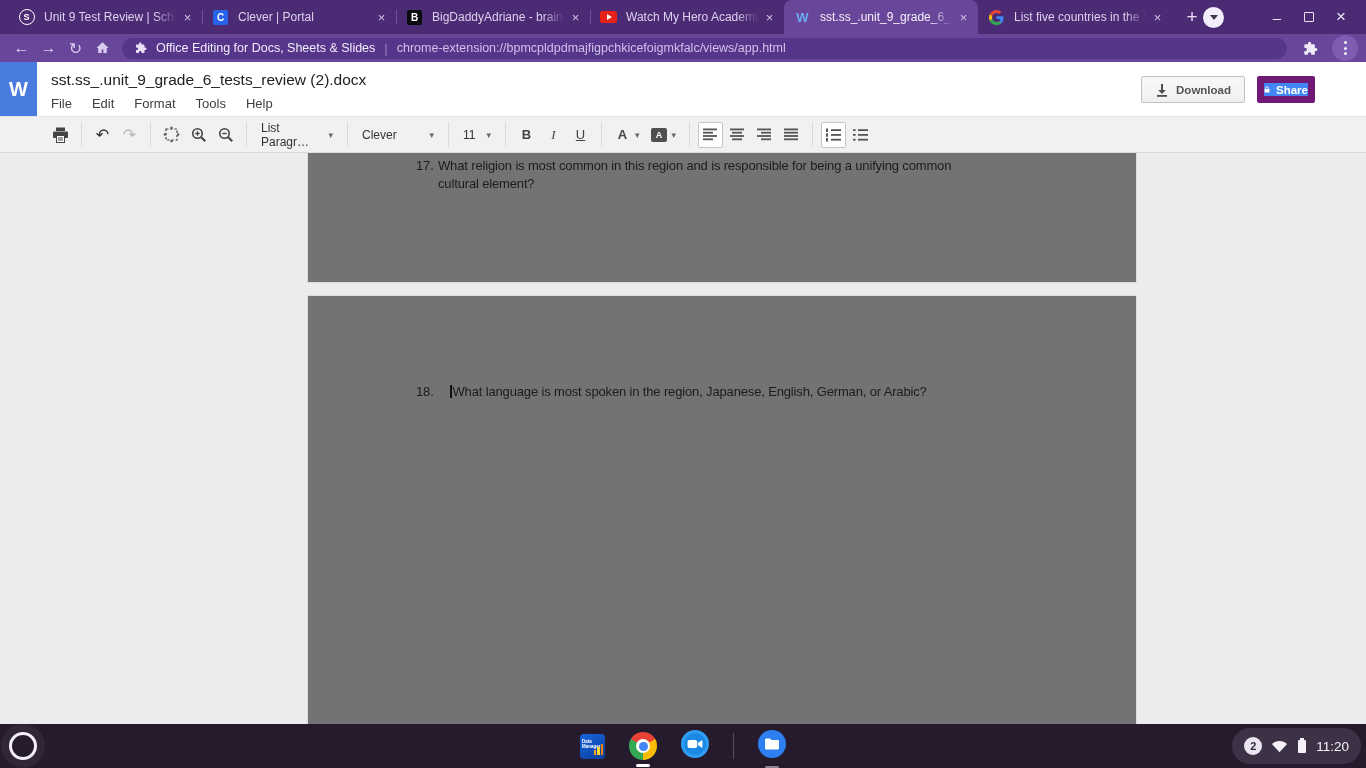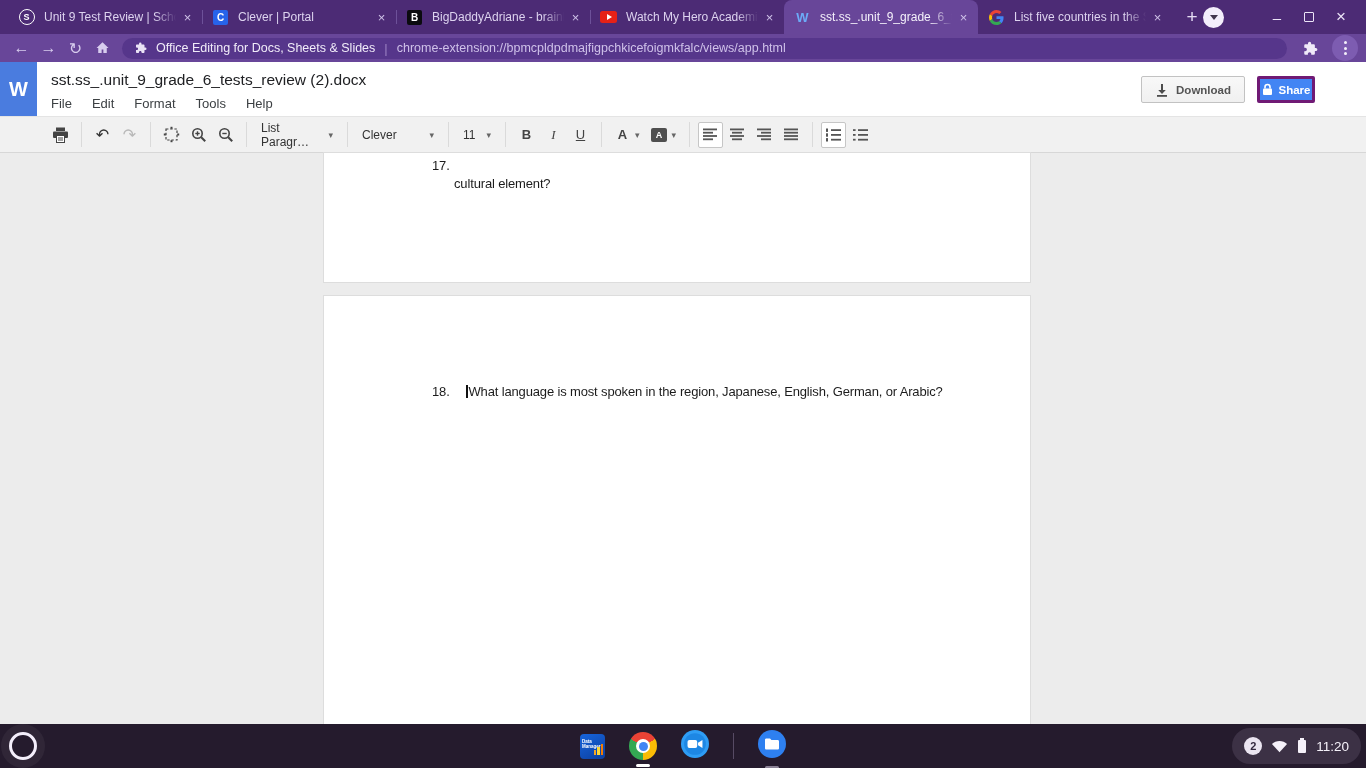--- a/index.html
+++ b/index.html
@@ -48,7 +48,7 @@
   .doc-title { position:absolute; left:51px; top:9px; font-size:15.5px; color:#202124; }
   .menubar { position:absolute; left:51px; top:34px; display:flex; gap:20px; font-size:13px; color:#3c4043; }
   .btn-download { position:absolute; right:121px; top:14px; height:27px; padding:0 13px; display:flex; align-items:center; gap:7px; background:linear-gradient(#f8f8f8,#f0f0f0); border:1px solid #c2c2c2; border-radius:2px; font-size:11.5px; font-weight:bold; color:#545454; }
-  .btn-share { position:absolute; right:51px; top:14px; width:58px; height:27px; display:flex; align-items:center; justify-content:center; gap:6px; background:#4285f4; border:3px solid #701a75; border-radius:2px; color:#fff; font-size:11.5px; font-weight:bold; }
+  .btn-share { position:absolute; right:51px; top:14px; width:58px; height:27px; display:flex; align-items:center; justify-content:center; gap:6px; background:#4285f4; border:7px solid #701a75; border-radius:2px; color:#fff; font-size:11.5px; font-weight:bold; }
 
   
   .edit-toolbar { position:absolute; top:116px; left:0; width:1366px; height:37px; background:#f1f1f1; border-top:1px solid #e4e4e4; border-bottom:1px solid #d7d7d7; display:flex; align-items:center; padding-left:47px; }

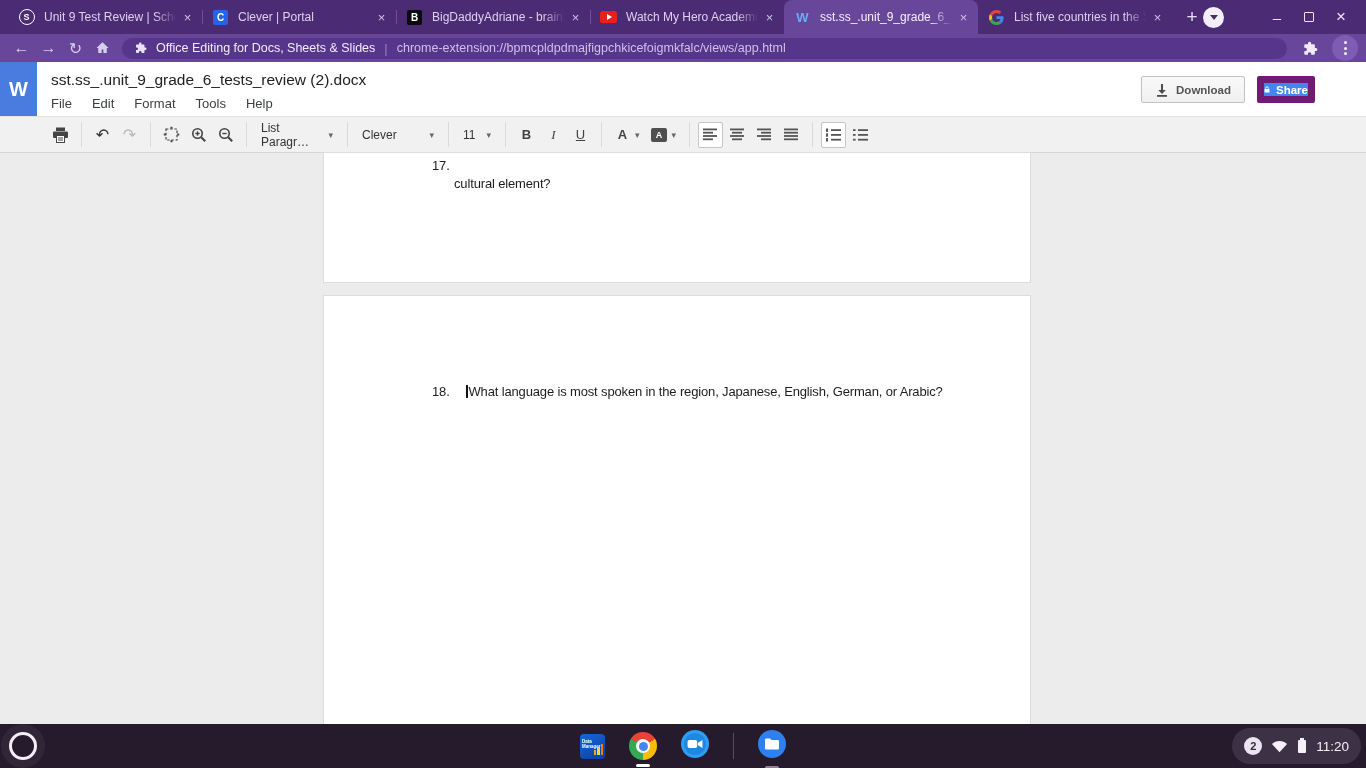--- a/index.html
+++ b/index.html
@@ -65,7 +65,7 @@
 
   
   .doc-area { position:absolute; top:153px; left:0; width:1366px; height:571px; background:#ececec; }
-  .page { position:absolute; left:324px; width:706px; background:#ffffff; box-shadow:0 0 0 1px #dddddd; }
+  .page { position:absolute; left:308px; width:828px; background:#737373; box-shadow:0 0 0 1px #dddddd; }
   .page1 { top:0; height:129px; }
   .page2 { top:143px; height:428px; }
   .question { position:absolute; display:flex; font-size:13px; line-height:18px; color:#1c1c1c; letter-spacing:-0.15px; }

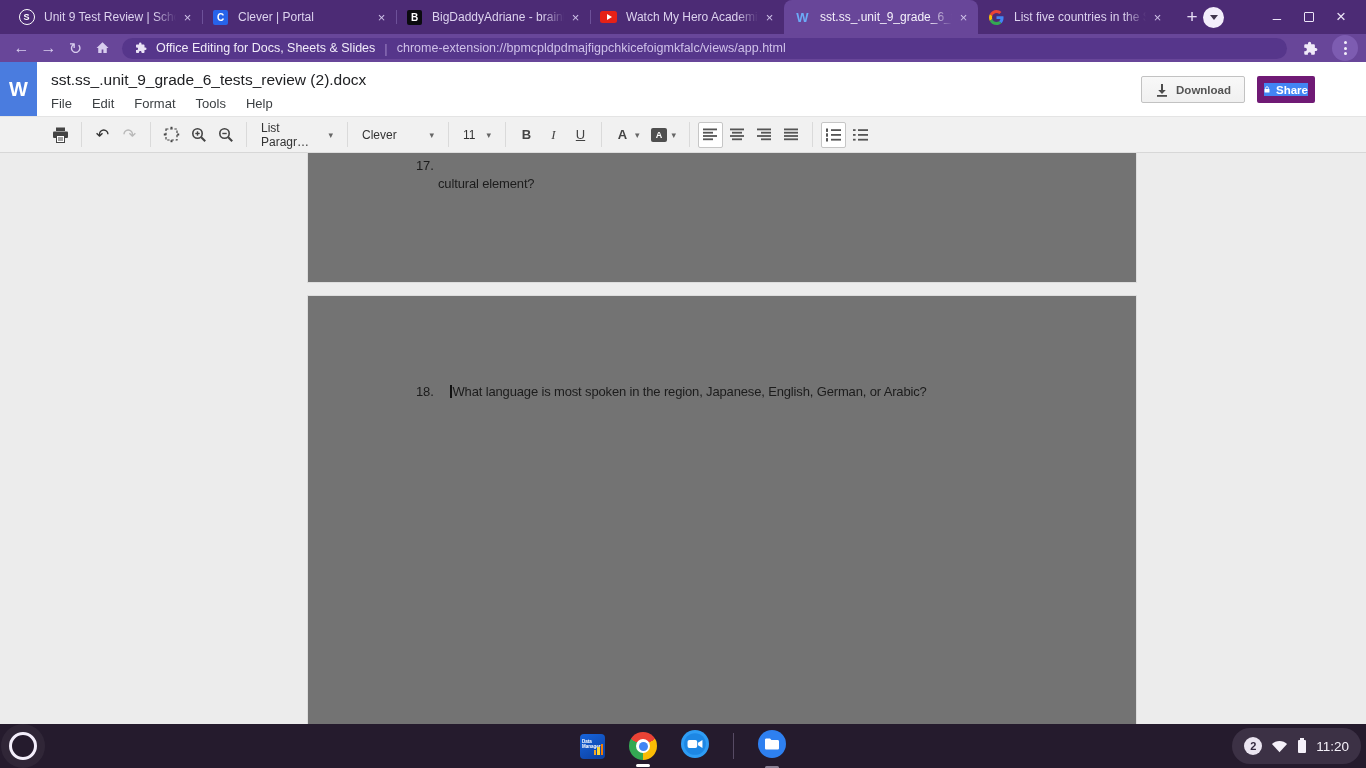--- a/index.html
+++ b/index.html
@@ -356,7 +356,7 @@
       <div class="question q17">
         <span class="q-num">17.</span>
         <span>
-          <br>
+          <span>What religion is most common in this region and is responsible for being a unifying common</span><br>
           <span>cultural element?</span>
         </span>
       </div>

